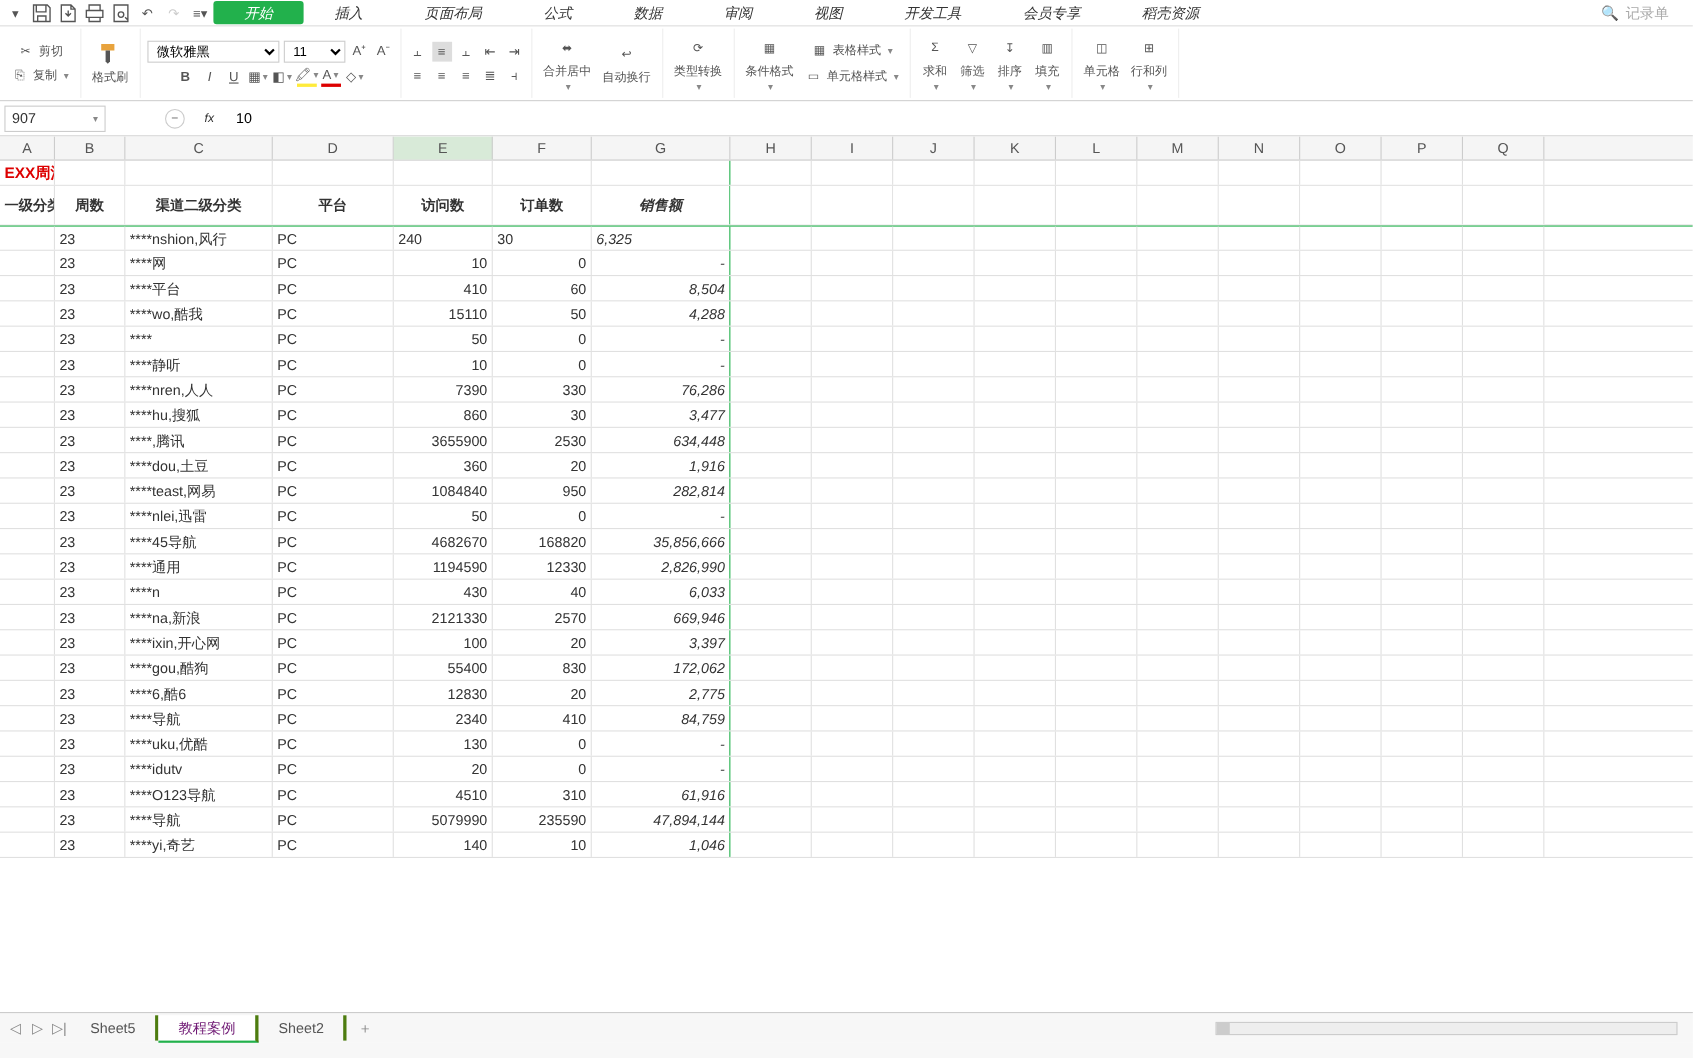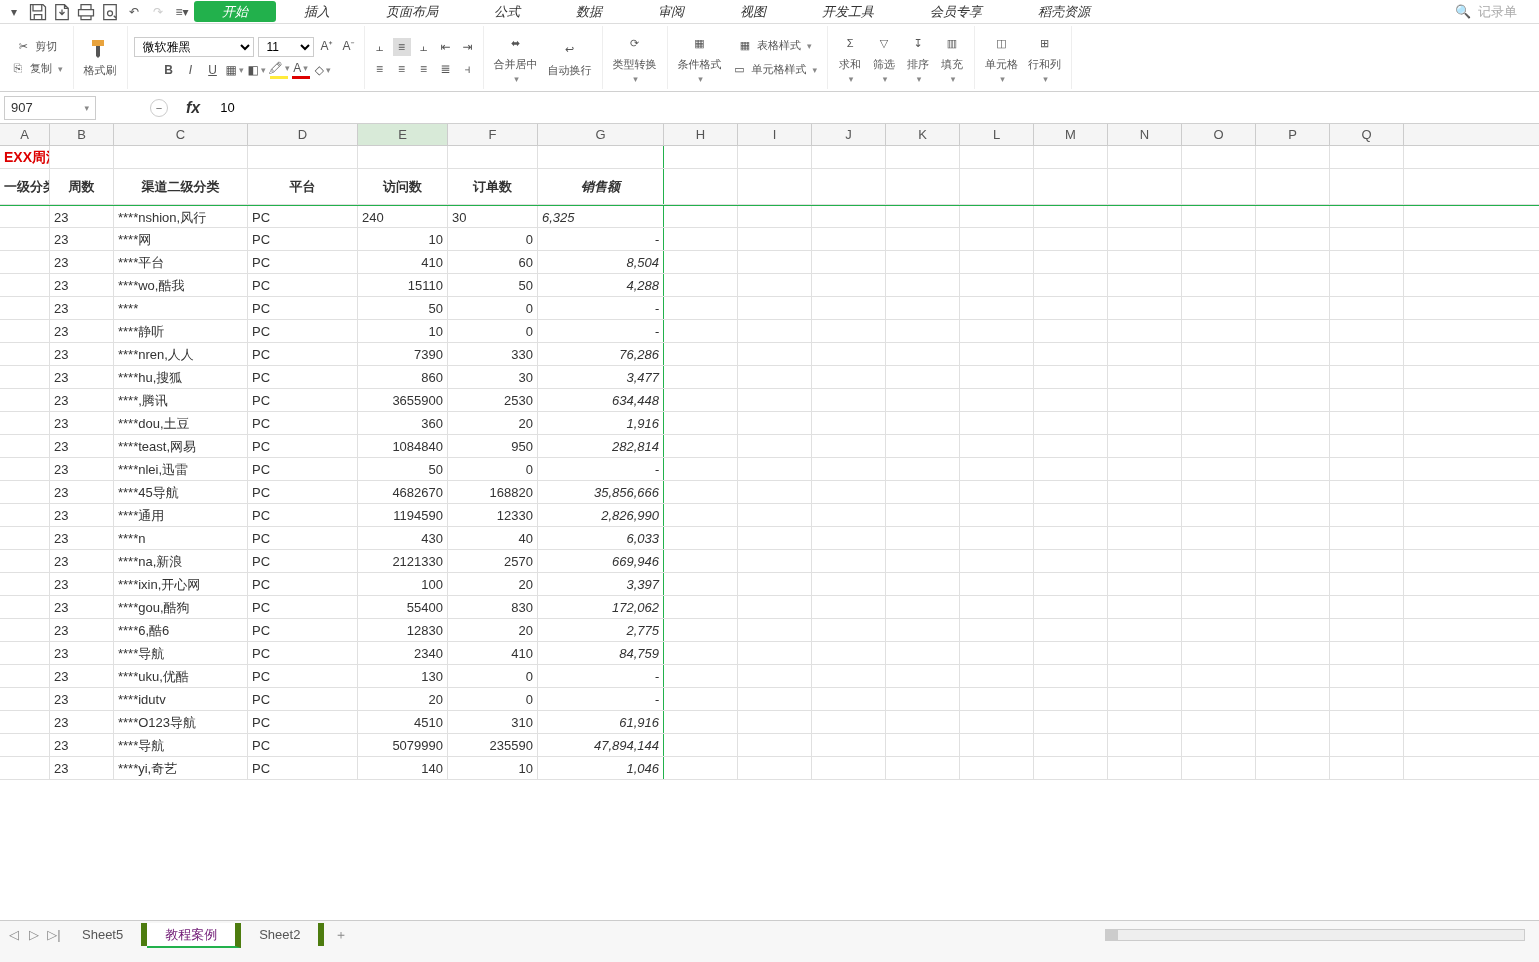--- a/index.html
+++ b/index.html
@@ -34,7 +34,7 @@
 .formula-bar { display: flex; align-items: center; height: 32px; border-bottom: 1px solid #d0d0d0; }
 .name-box { width: 92px; height: 24px; border: 1px solid #ccc; margin: 0 4px; padding: 0 6px; font-size: 13px; display:flex;align-items:center;justify-content:space-between; }
 .fx-area { display: flex; align-items: center; gap: 12px; margin-left: 50px; }
-.fx-icon { font-style: italic; font-size: 16px; font-weight: bold; }
+.fx-icon { font-style: italic; font-size: 11px; }
 .fx-input { border: none; outline: none; font-size: 13px; padding: 0 8px; width: 400px; }
 .zoom-btn { width:18px;height:18px;display:flex;align-items:center;justify-content:center;border:1px solid #ccc;border-radius:50%;color:#666;font-size:11px;margin-right:6px; }
 

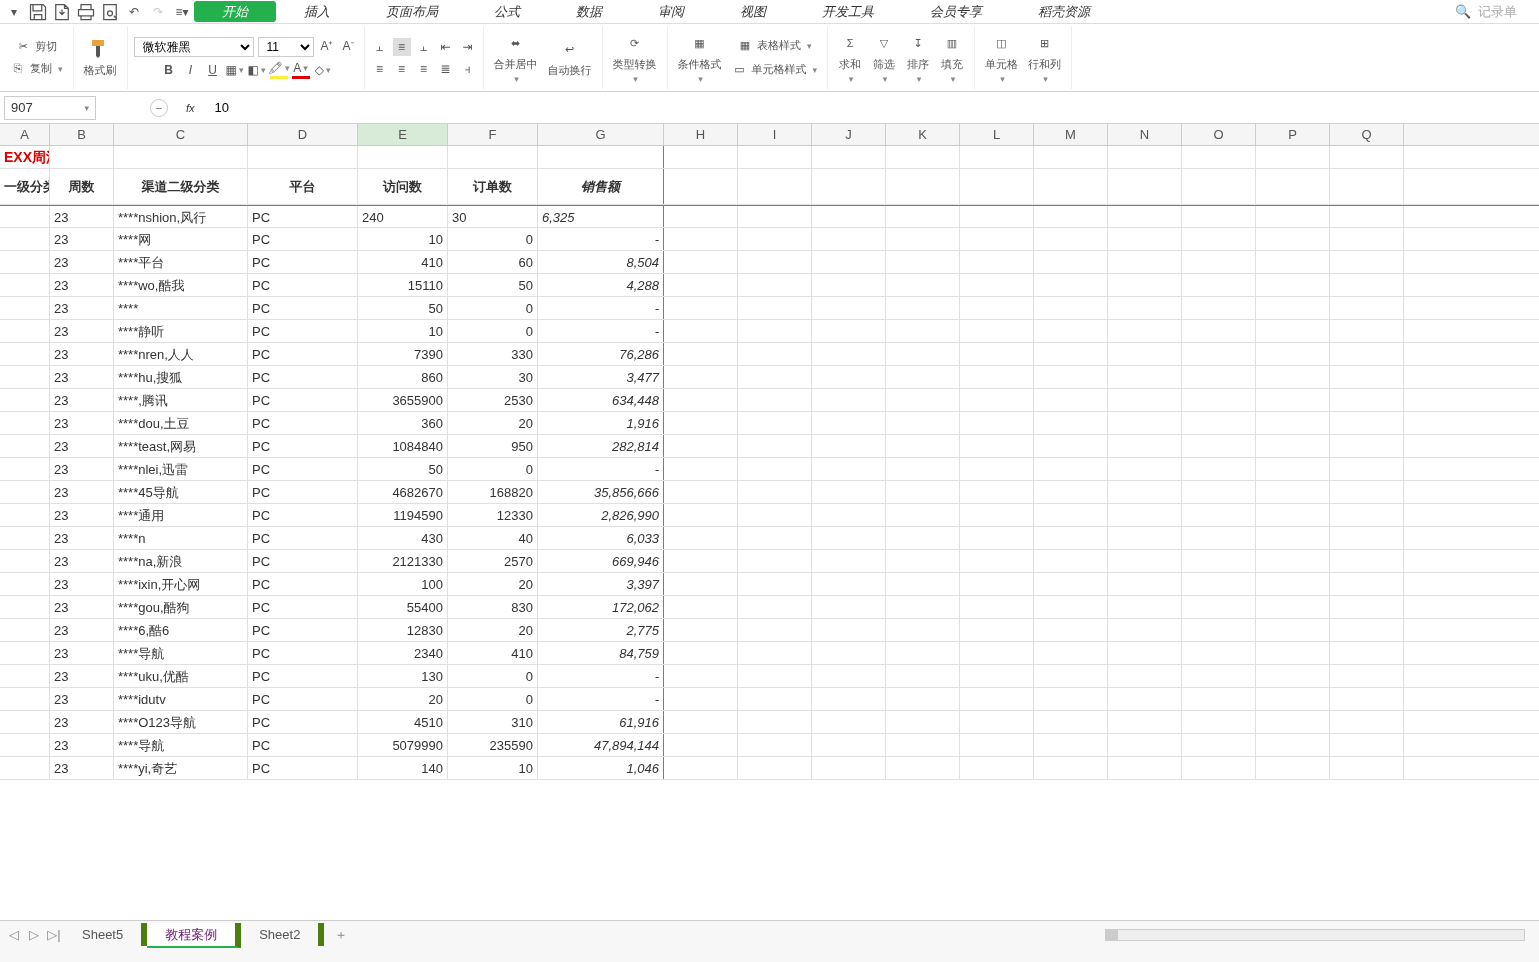--- a/index.html
+++ b/index.html
@@ -63,7 +63,7 @@
 
 .sheet-tabs { height: 28px; display: flex; align-items: center; border-top:1px solid #ccc; background:#f7f7f7; padding:0 4px; gap:0; font-size:13px;}
 .sheet-tabs .navbtn { width:20px; text-align:center; color:#888; cursor:pointer;}
-.sheet-tabs .stab { padding:4px 18px; border-right:6px solid #4d7c0f; cursor:pointer; color:#555;}
+.sheet-tabs .stab { padding:4px 18px; border-right:3px solid #4d7c0f; cursor:pointer; color:#555;}
 .sheet-tabs .stab.active { color:#701a75; border-bottom:2px solid #22b14c; background:#fff;}
 .sheet-tabs .add { padding:0 10px; color:#888;}
 .sheet-tabs .scroll { margin-left:auto; margin-right:10px; width:420px; height:12px; background:#eee; border:1px solid #ccc; position:relative;}

